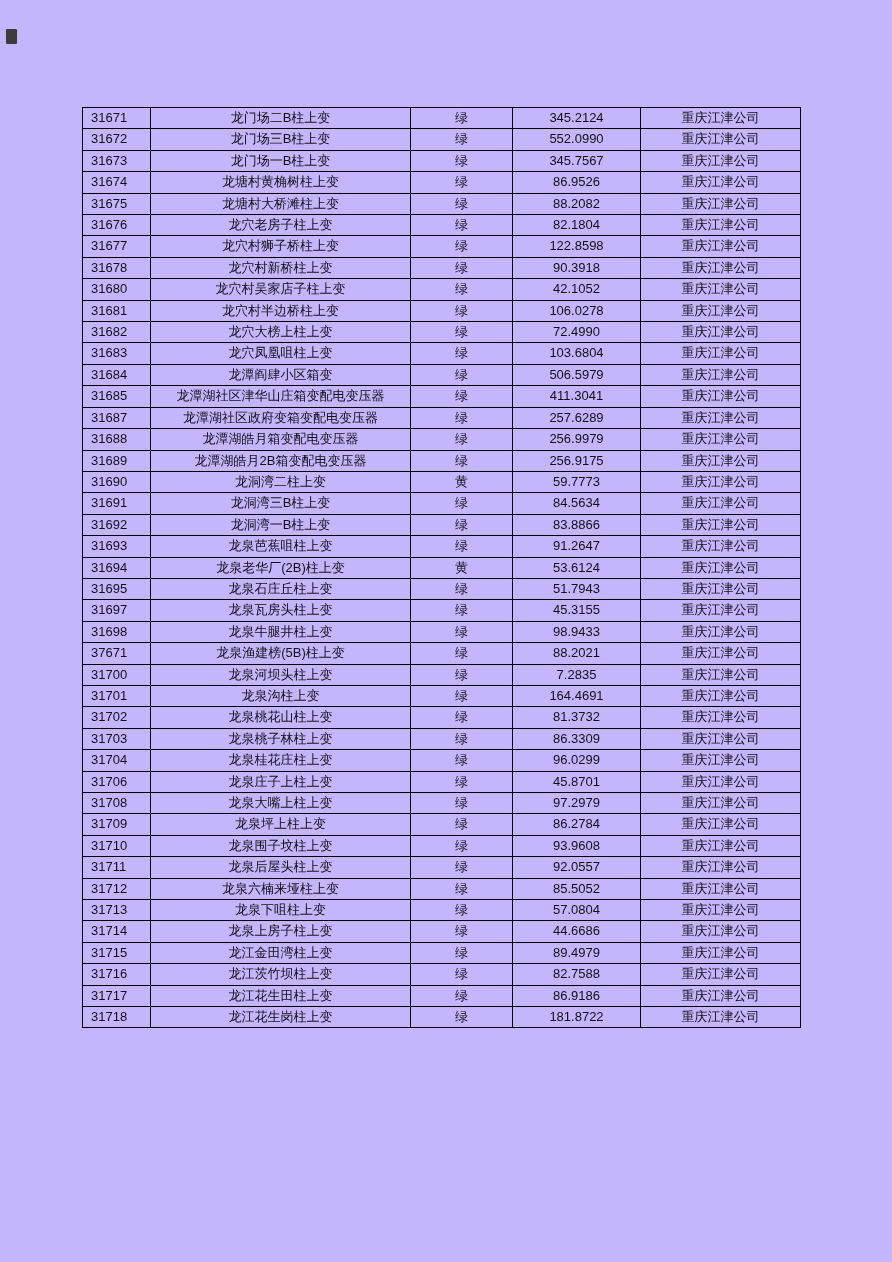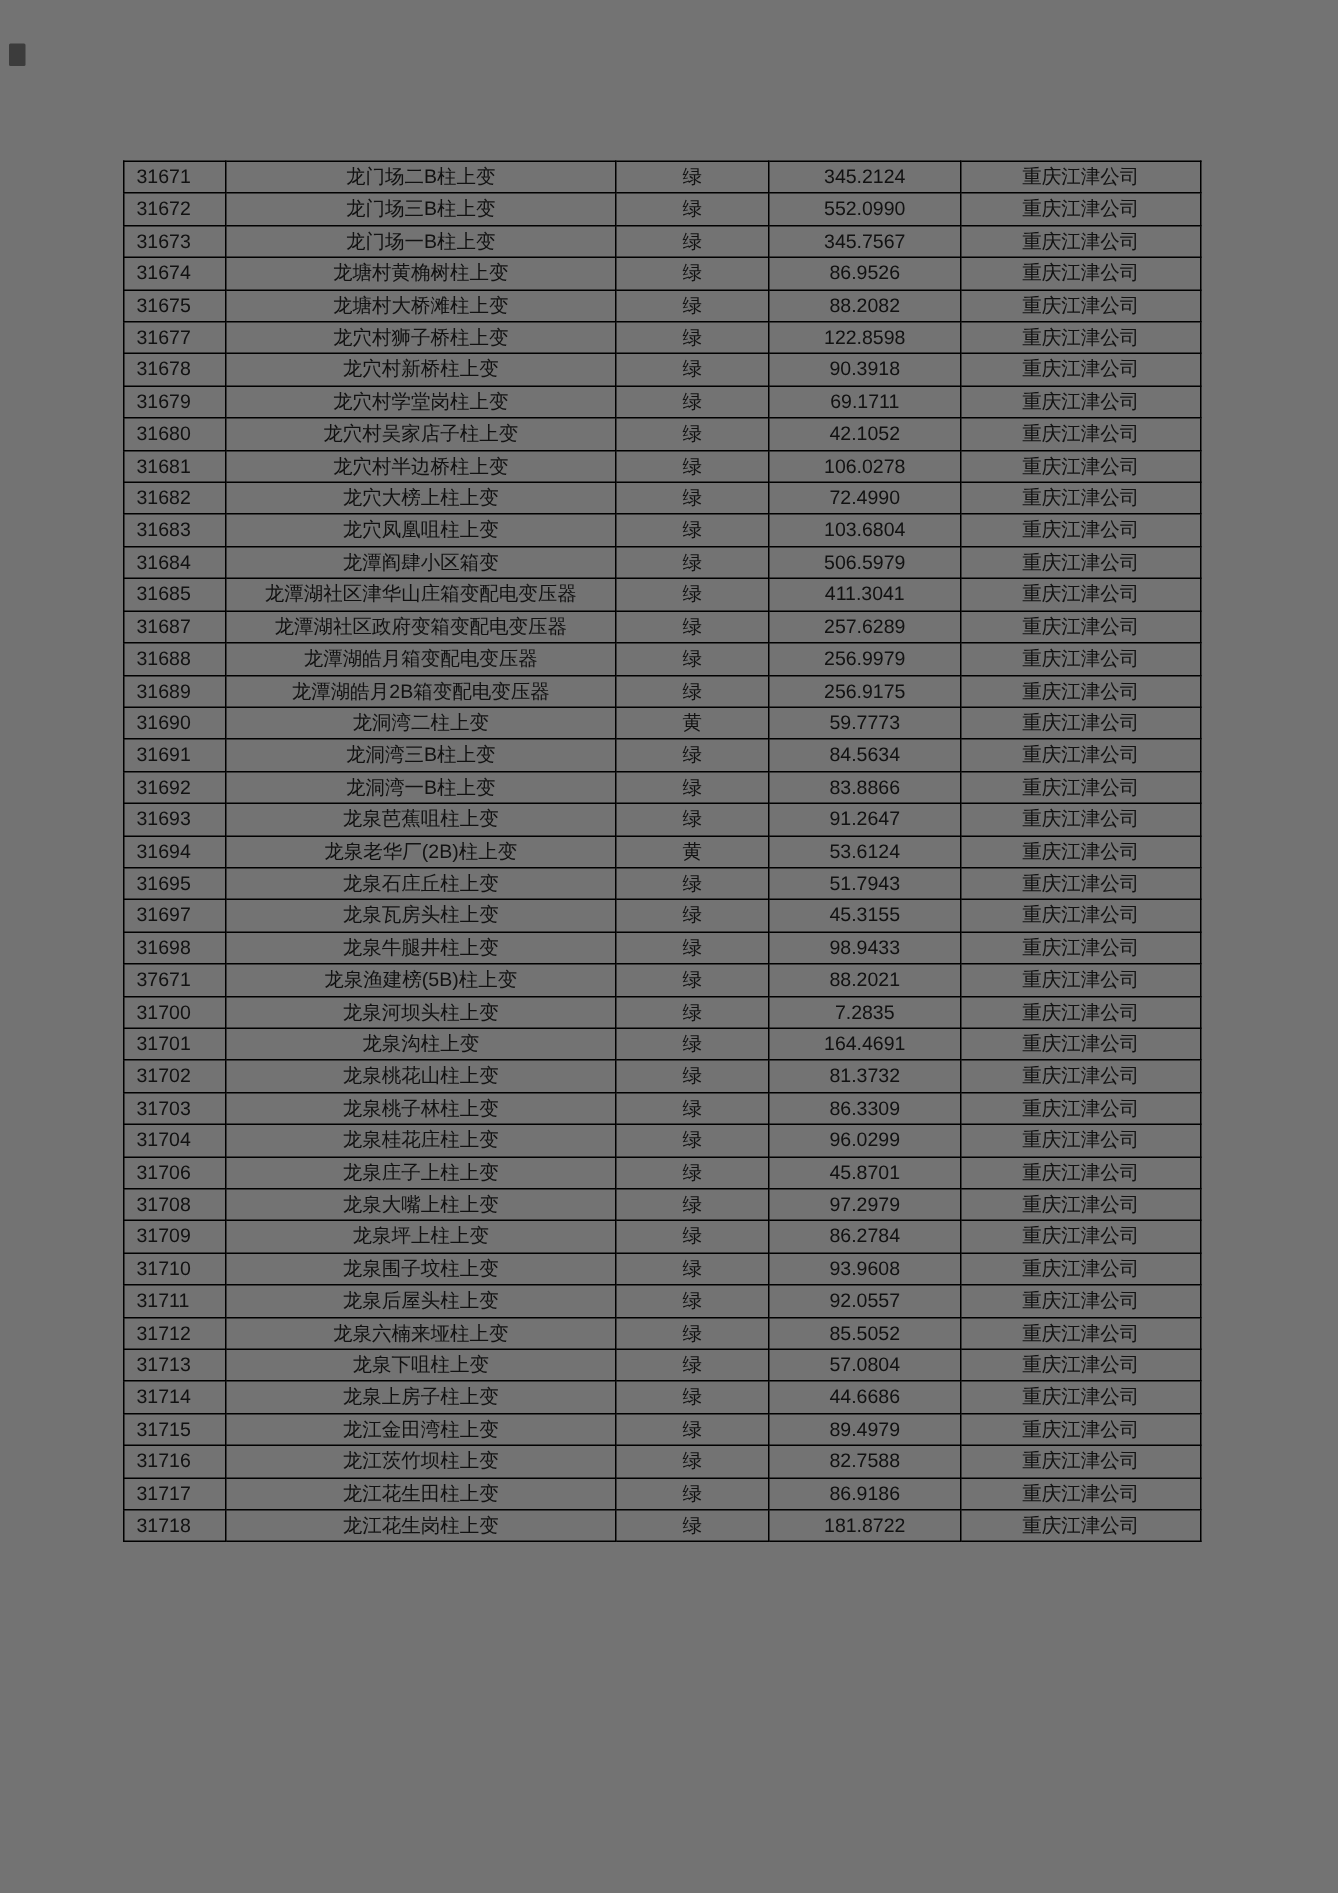--- a/index.html
+++ b/index.html
@@ -17,7 +17,7 @@
   .page {
     position: absolute;
     inset: 0;
-    background: #737373;
+    background: #c4b5fd;
   }
   .corner-mark {
     position: absolute;

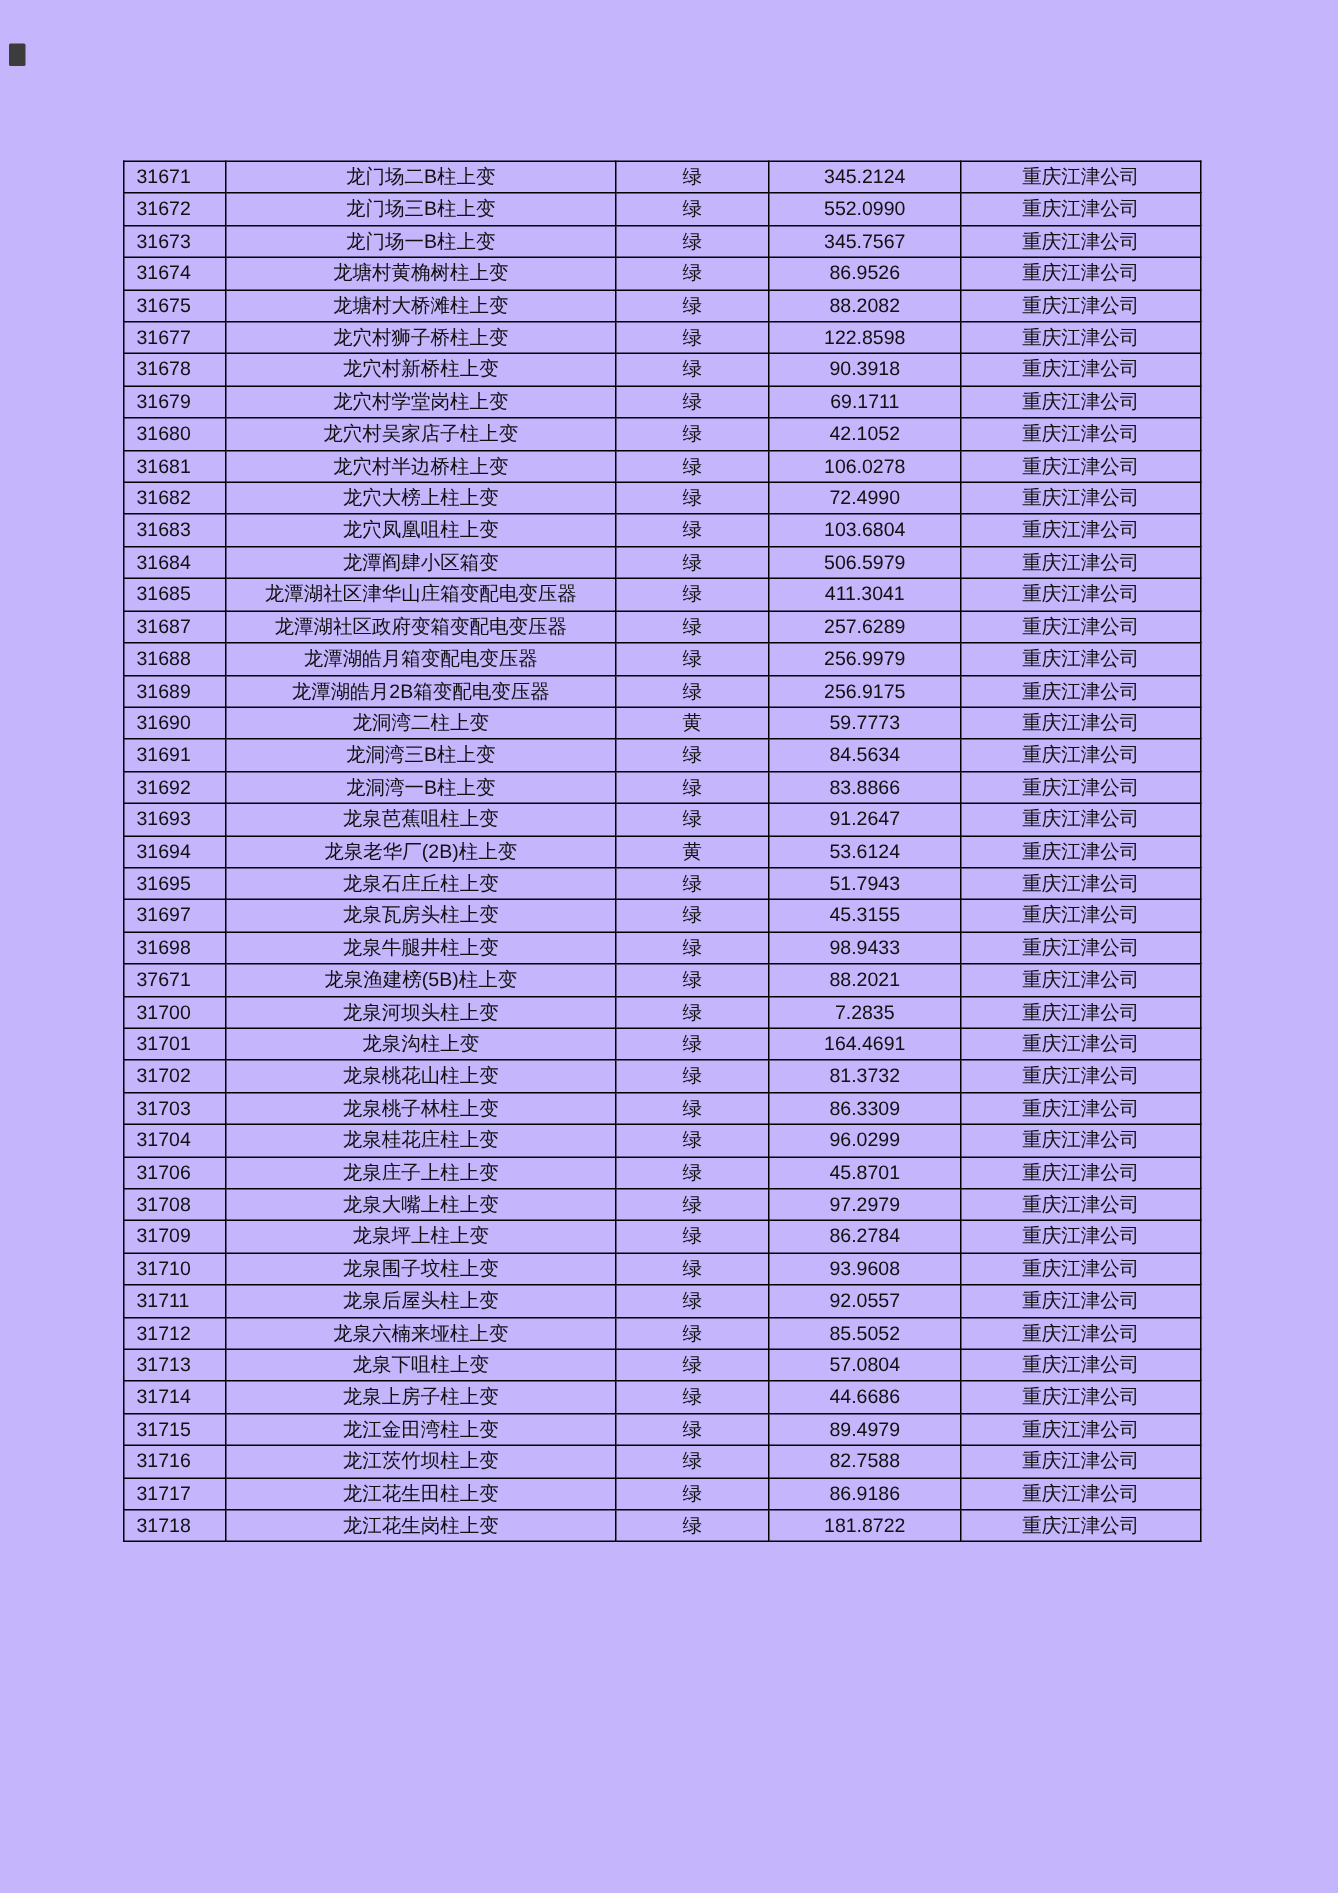--- a/index.html
+++ b/index.html
@@ -109,6 +109,13 @@
           <td class="col-company">重庆江津公司</td>
         </tr>
         <tr>
+          <td class="col-id">31676</td>
+          <td class="col-name">龙穴老房子柱上变</td>
+          <td class="col-status">绿</td>
+          <td class="col-value">82.1804</td>
+          <td class="col-company">重庆江津公司</td>
+        </tr>
+        <tr>
           <td class="col-id">31677</td>
           <td class="col-name">龙穴村狮子桥柱上变</td>
           <td class="col-status">绿</td>

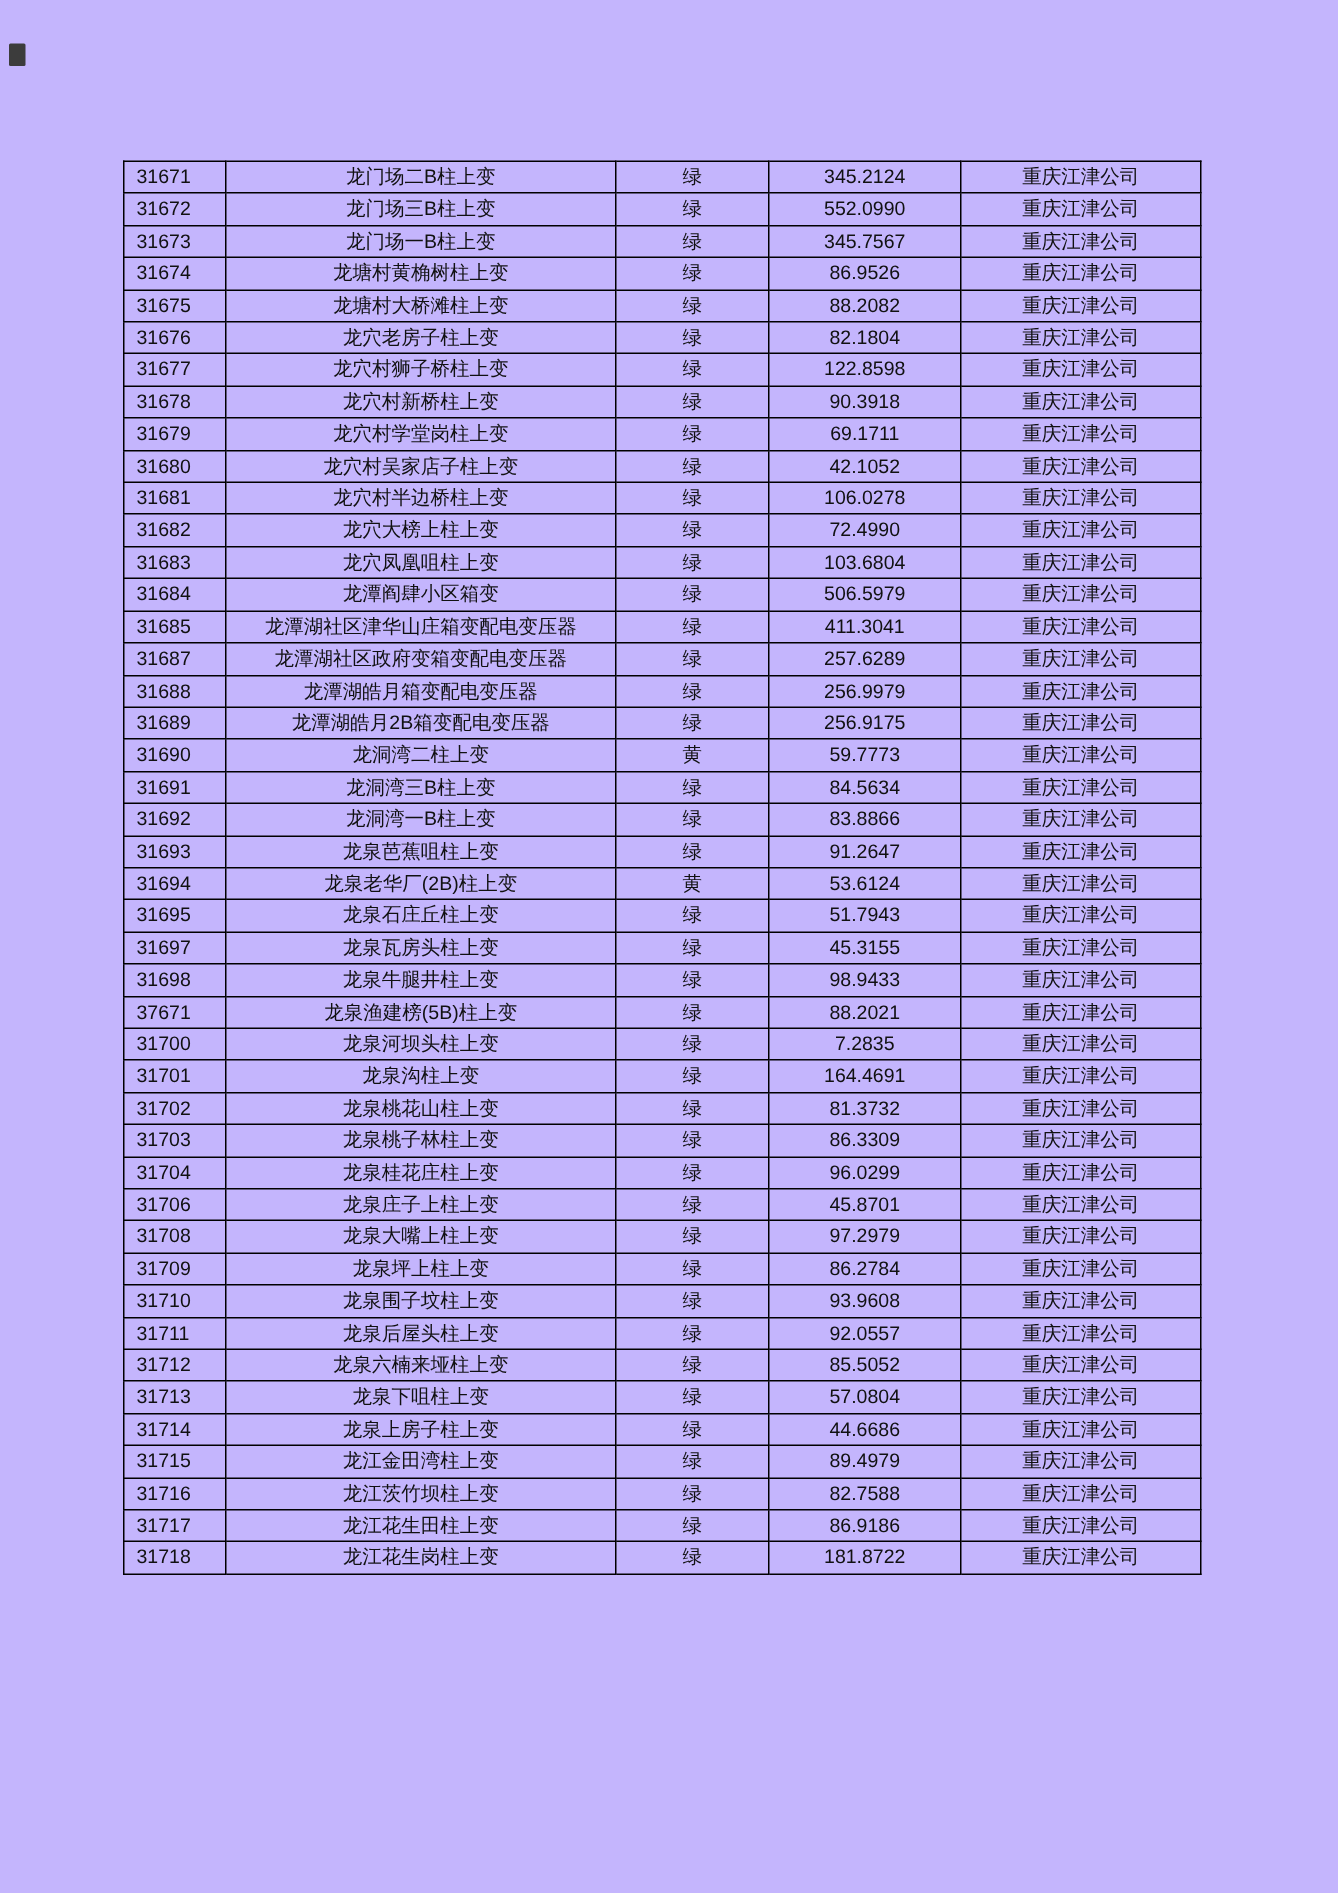--- a/index.html
+++ b/index.html
@@ -130,13 +130,6 @@
           <td class="col-company">重庆江津公司</td>
         </tr>
         <tr>
-          <td class="col-id">31679</td>
-          <td class="col-name">龙穴村学堂岗柱上变</td>
-          <td class="col-status">绿</td>
-          <td class="col-value">69.1711</td>
-          <td class="col-company">重庆江津公司</td>
-        </tr>
-        <tr>
           <td class="col-id">31680</td>
           <td class="col-name">龙穴村吴家店子柱上变</td>
           <td class="col-status">绿</td>

